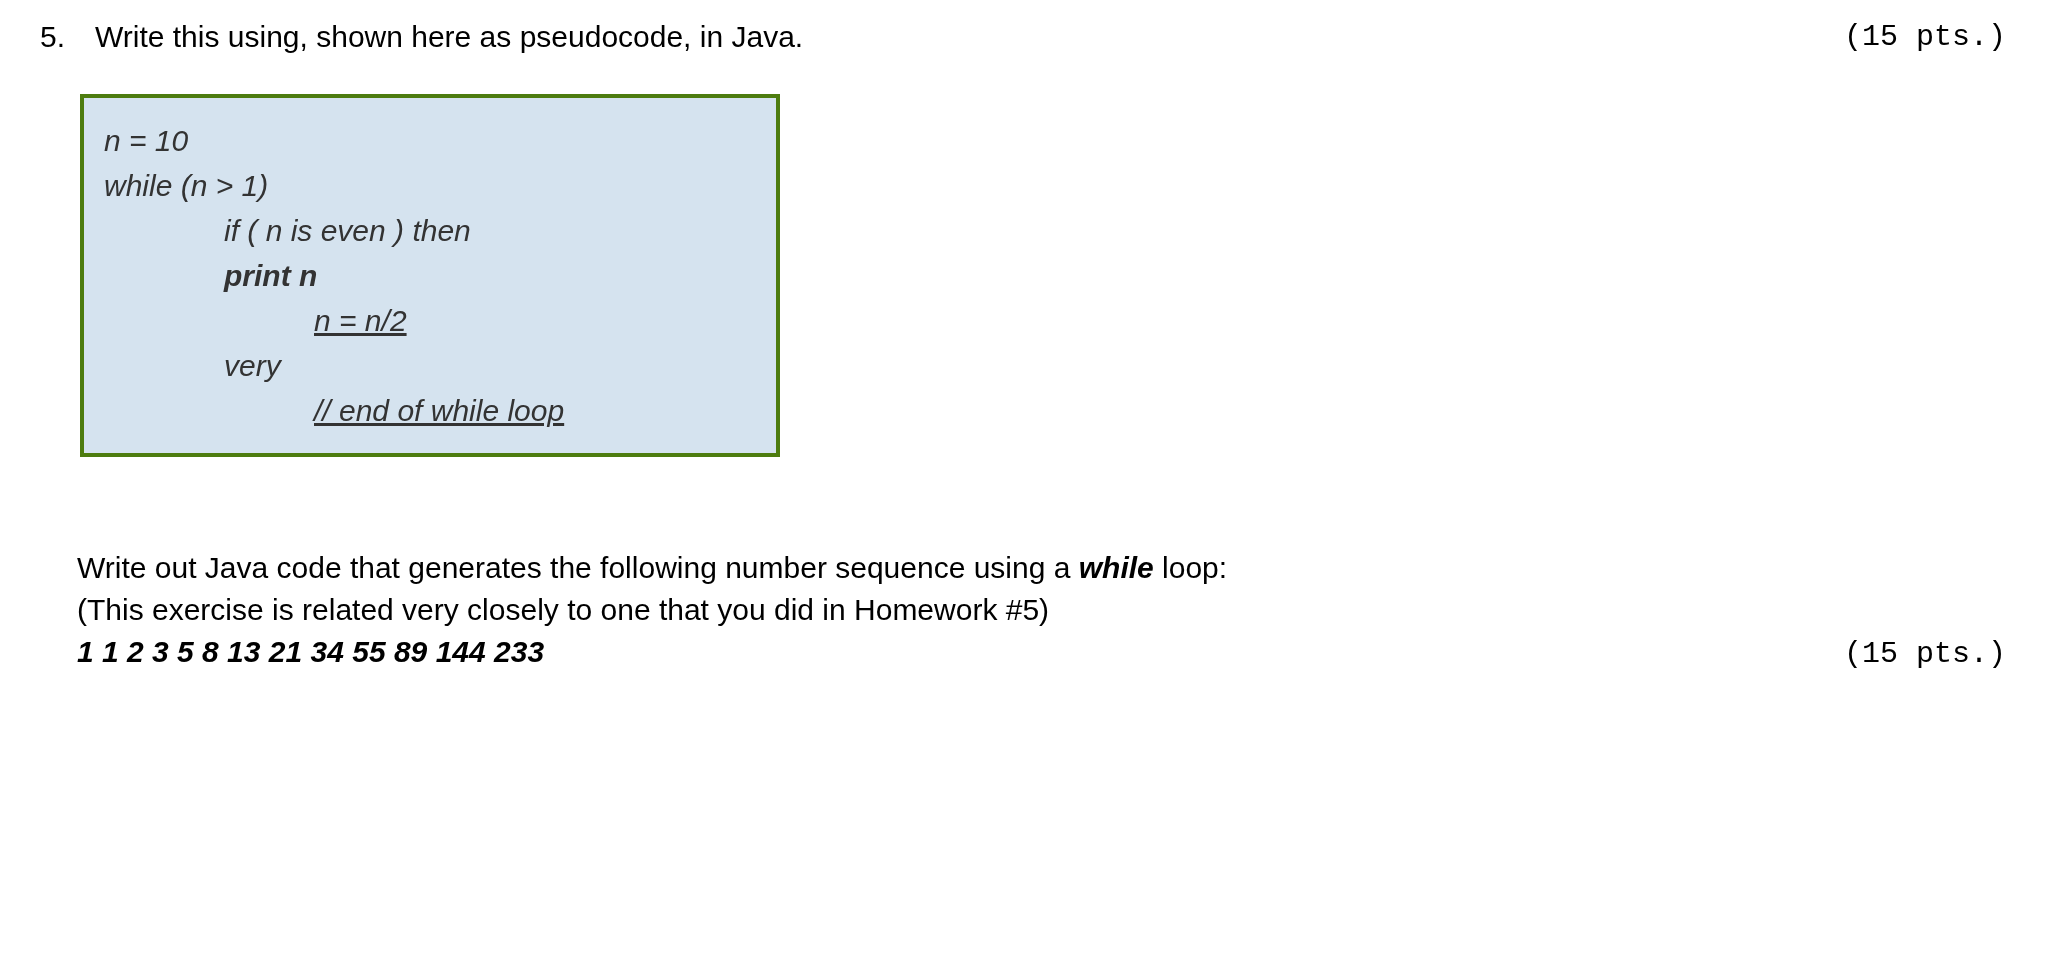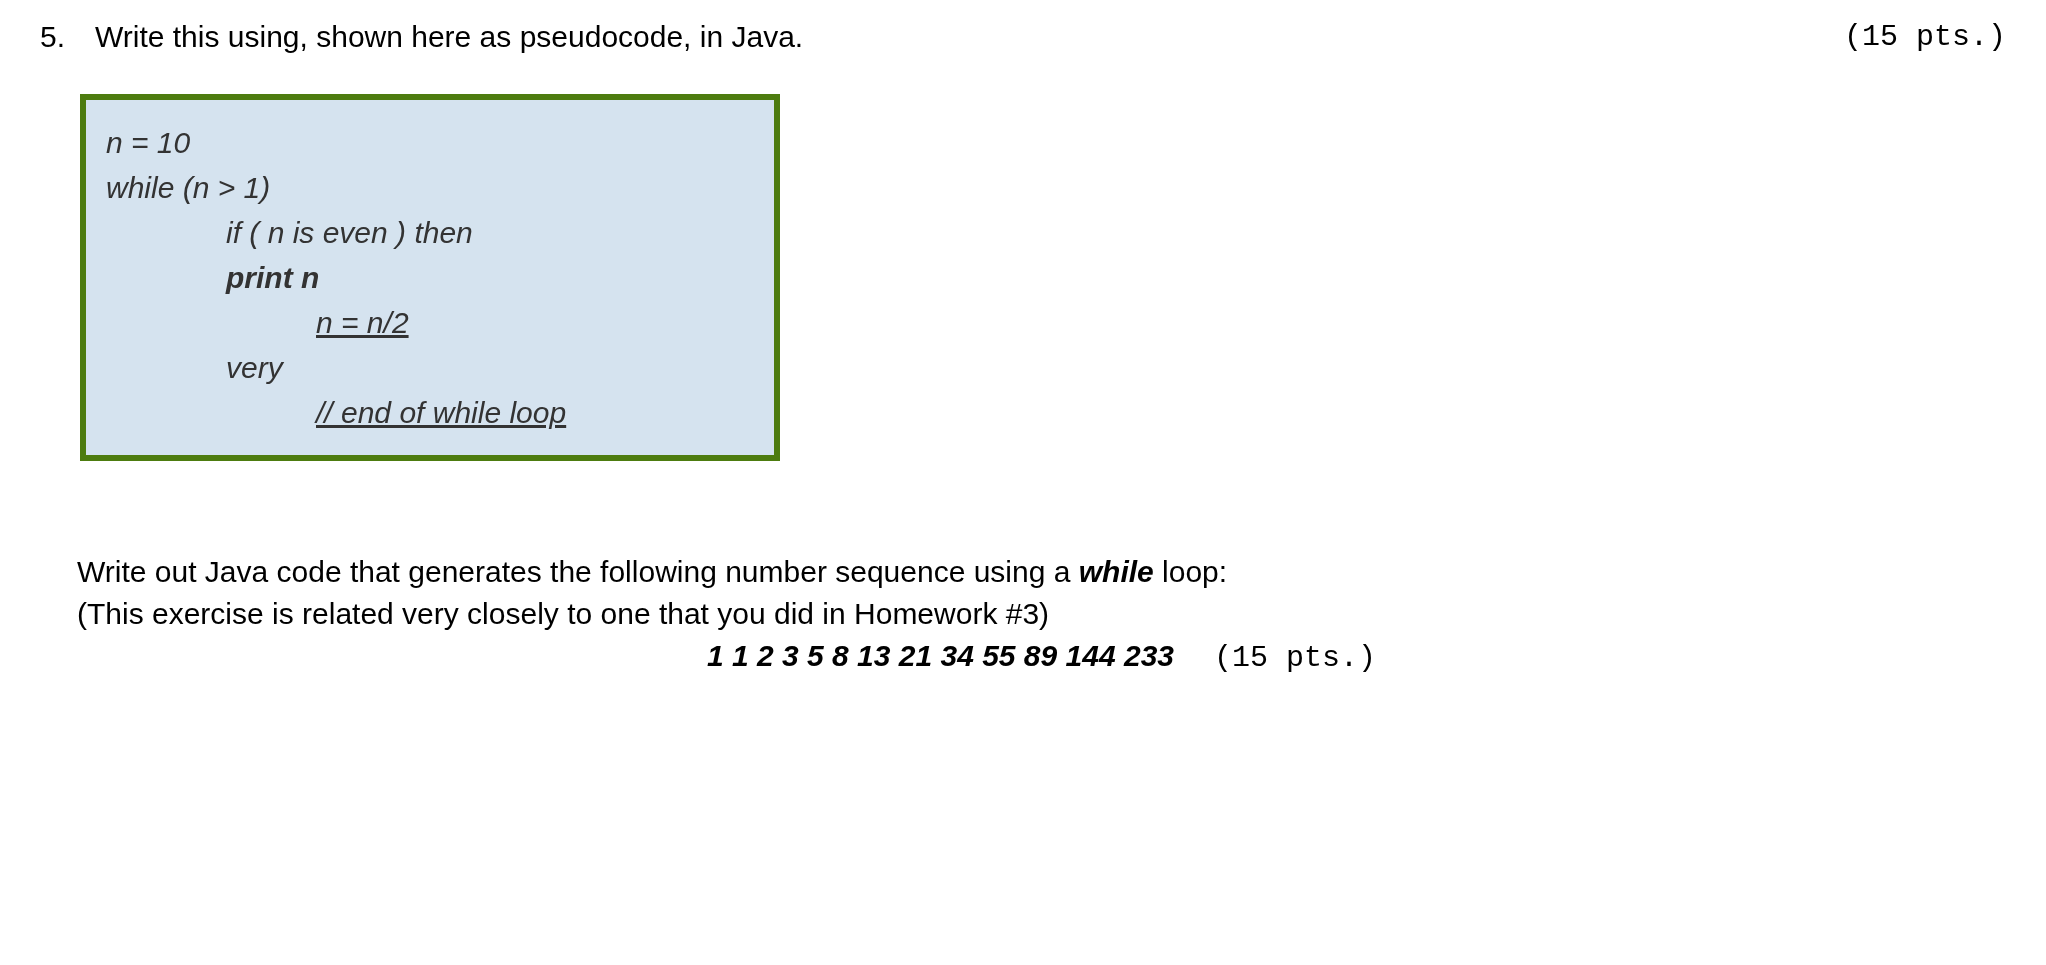--- a/index.html
+++ b/index.html
@@ -38,7 +38,7 @@
     }
     .code-box {
       background: #d5e3ef;
-      border: 6px solid #4d7c0f;
+      border: 4px solid #4d7c0f;
       padding: 20px 30px 20px 20px;
       margin-left: 40px;
       width: 700px;

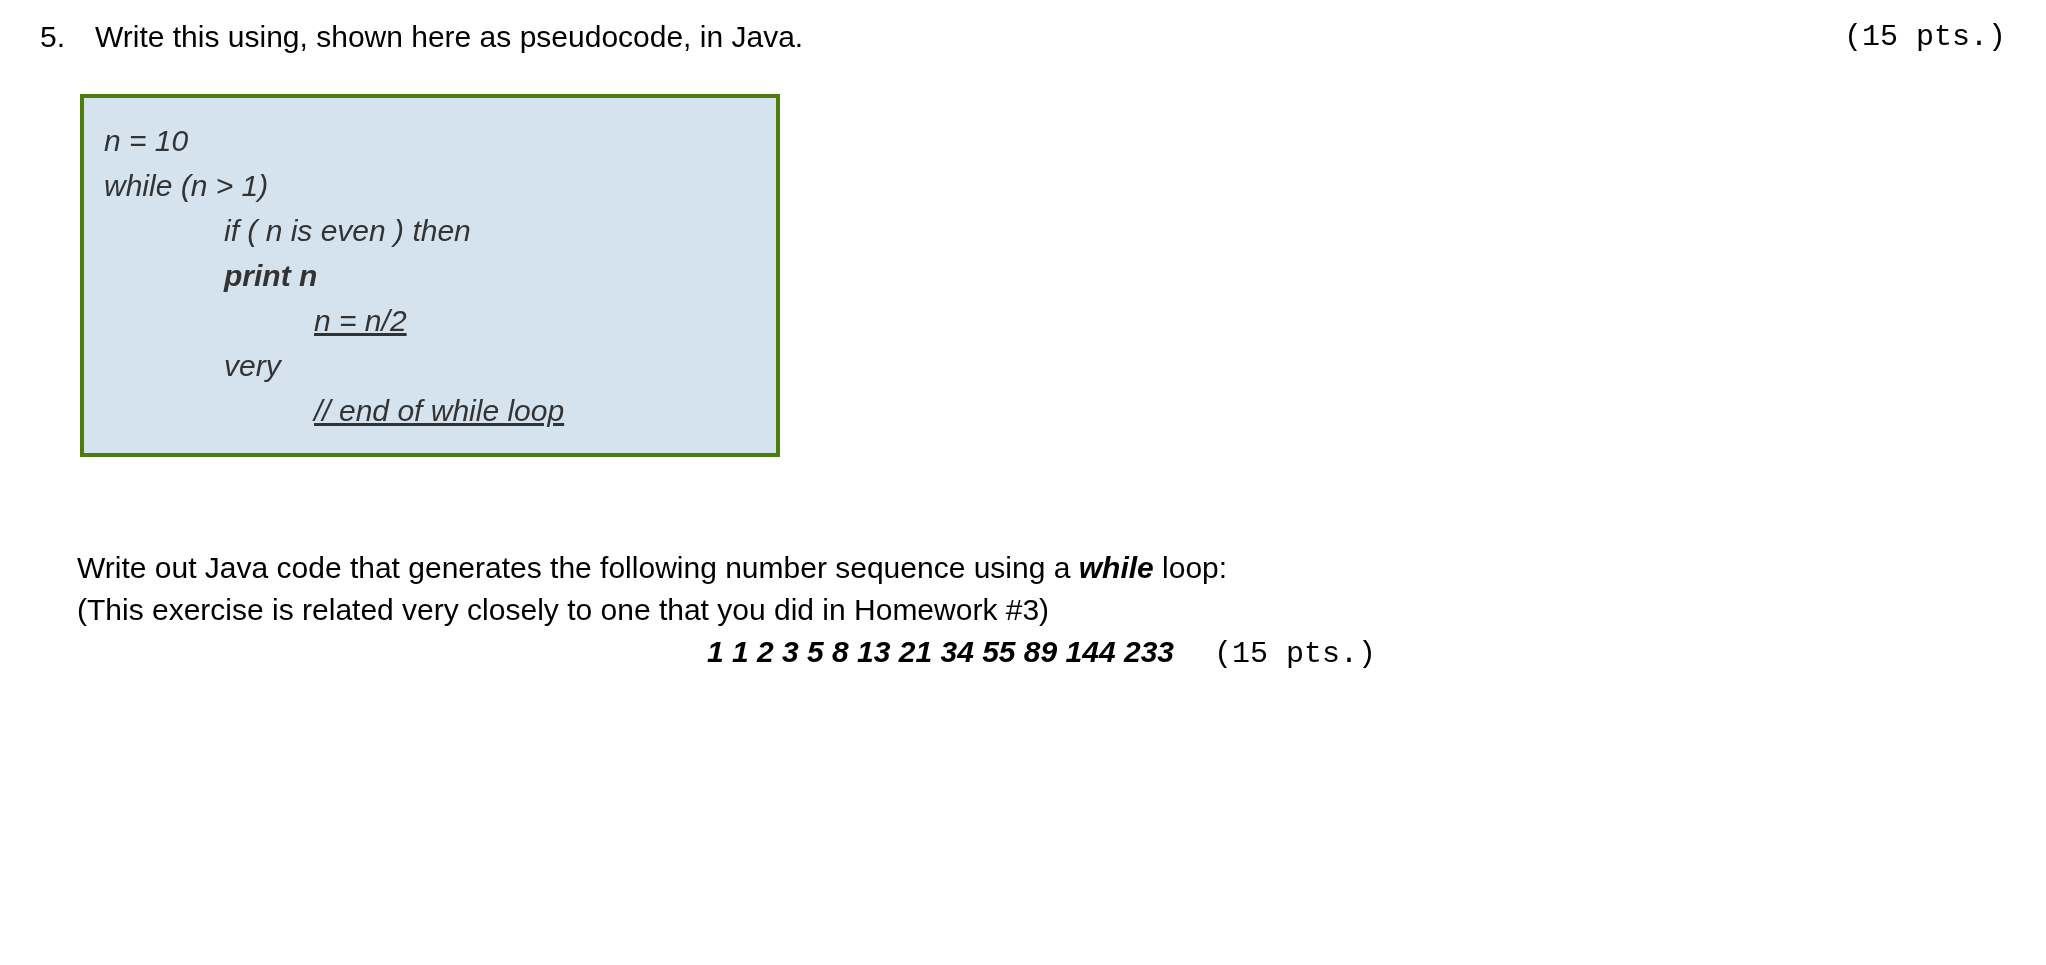--- a/index.html
+++ b/index.html
@@ -105,7 +105,7 @@
   <div>
     <span>Write out Java code that generates the following number sequence using a </span><span class="bold-italic">while</span><span> loop:</span>
   </div>
-  <div>(This exercise is related very closely to one that you did in Homework #3)</div>
+  <div>(This exercise is related very closely to one that you did in Homework #5)</div>
   <div class="second-question-row">
     <span class="sequence">1 1 2 3 5 8 13 21 34 55 89 144 233</span>
     <span class="points">(15 pts.)</span>

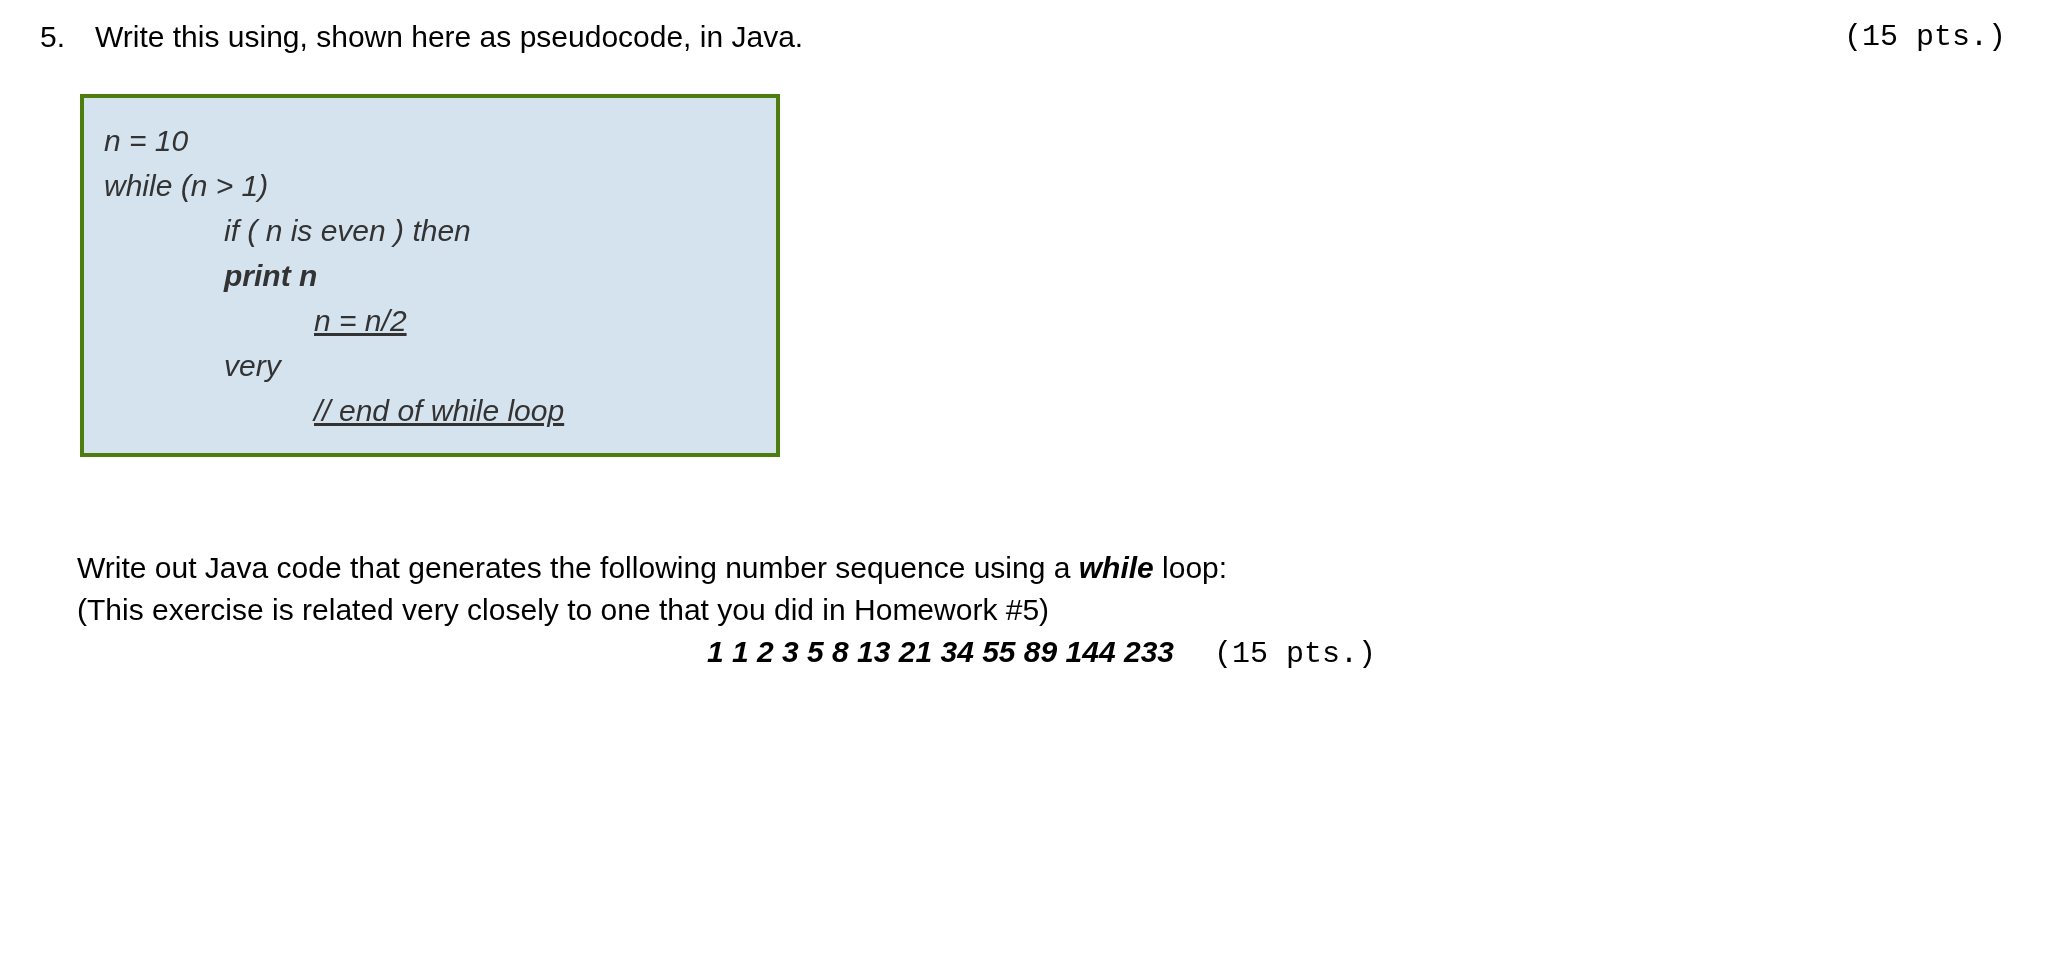--- a/index.html
+++ b/index.html
@@ -68,7 +68,7 @@
     }
     .second-question-row {
       display: flex;
-      justify-content: center;
+      justify-content: space-between;
       align-items: baseline;
     }
     .bold-italic {

